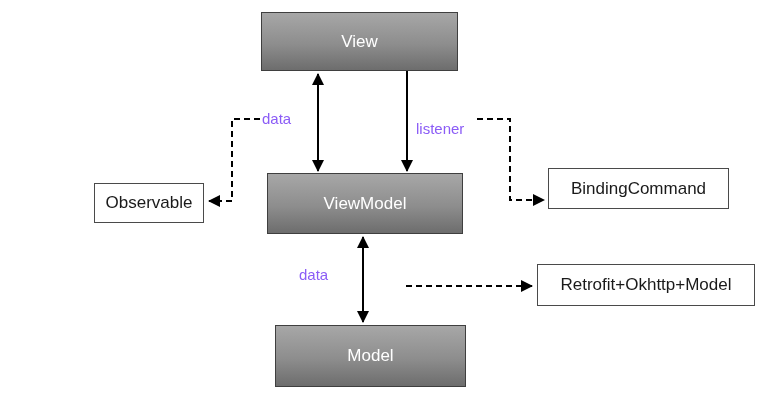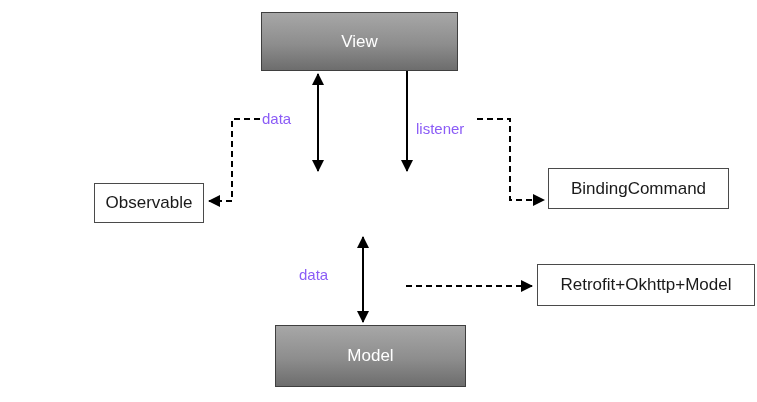--- a/index.html
+++ b/index.html
@@ -83,6 +83,9 @@
     <span>View</span>
   </div>
 
+  <div class="node gray node-viewmodel">
+    <span>ViewModel</span>
+  </div>
 
   <div class="node gray node-model">
     <span>Model</span>

